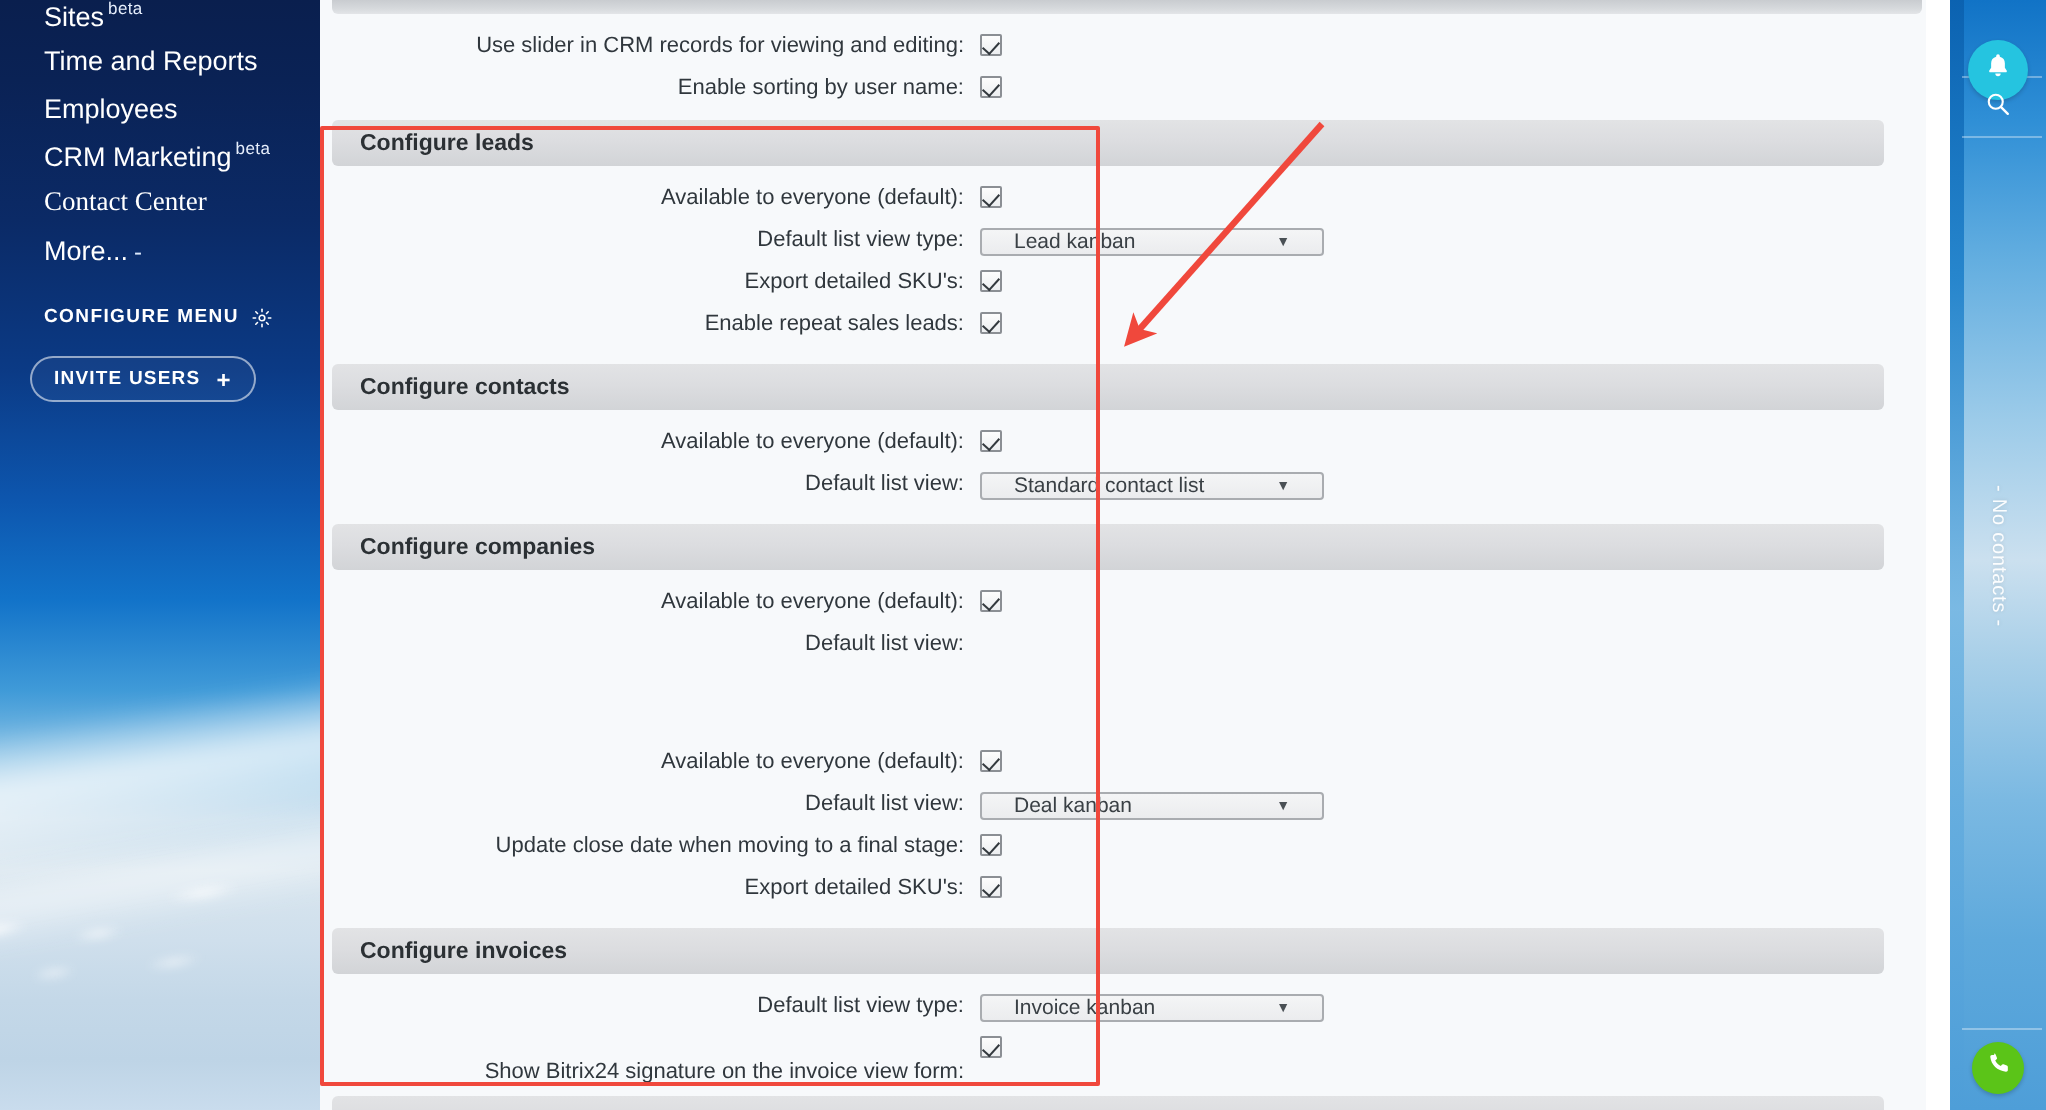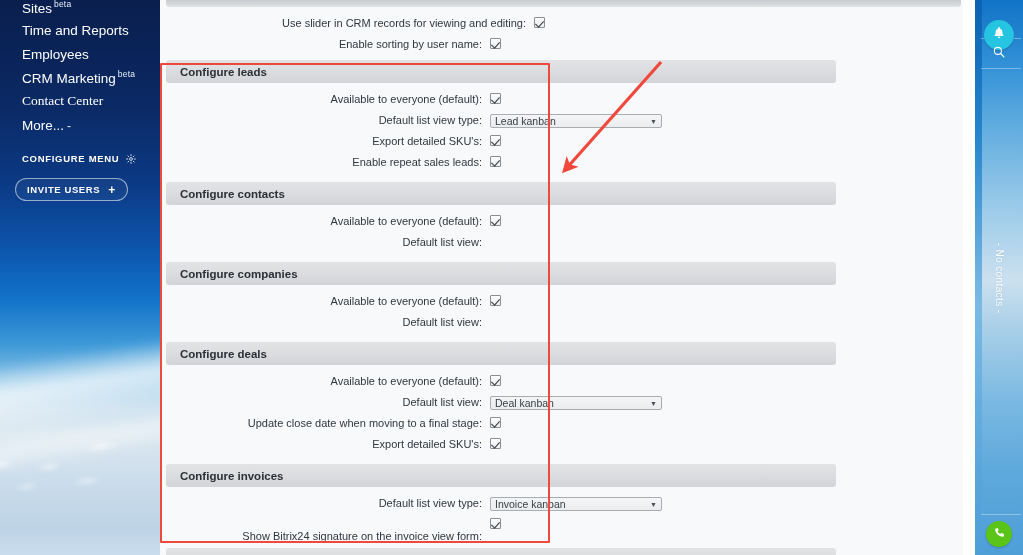--- a/index.html
+++ b/index.html
@@ -418,7 +418,7 @@
     <div id="content-canvas">
       <div class="top-stub"></div>
 
-    <div class="field-row" style="top: 16px; height: 22px; margin-left: 44px;">
+    <div class="field-row" style="top: 16px; height: 22px;">
           <div class="field-label" style="top: 0px;">Use slider in CRM records for viewing and editing:</div>
           <div class="field-ctrl" style="top: 1px;"><span class="cb checked" role="checkbox" aria-checked="true"></span></div>
         </div>

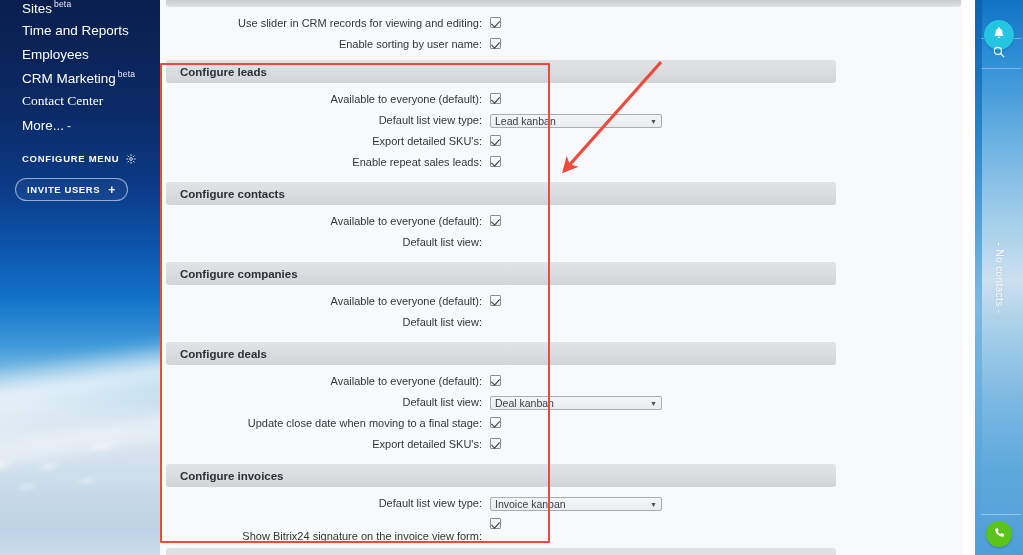--- a/index.html
+++ b/index.html
@@ -176,7 +176,7 @@
   .section-header {
     position: absolute;
     left: 6px;
-    width: 670px;
+    width: 776px;
     height: 23px;
     background: linear-gradient(to bottom, #e2e3e5 0%, #dcdde0 45%, #d2d4d7 100%);
     border-radius: 3px;

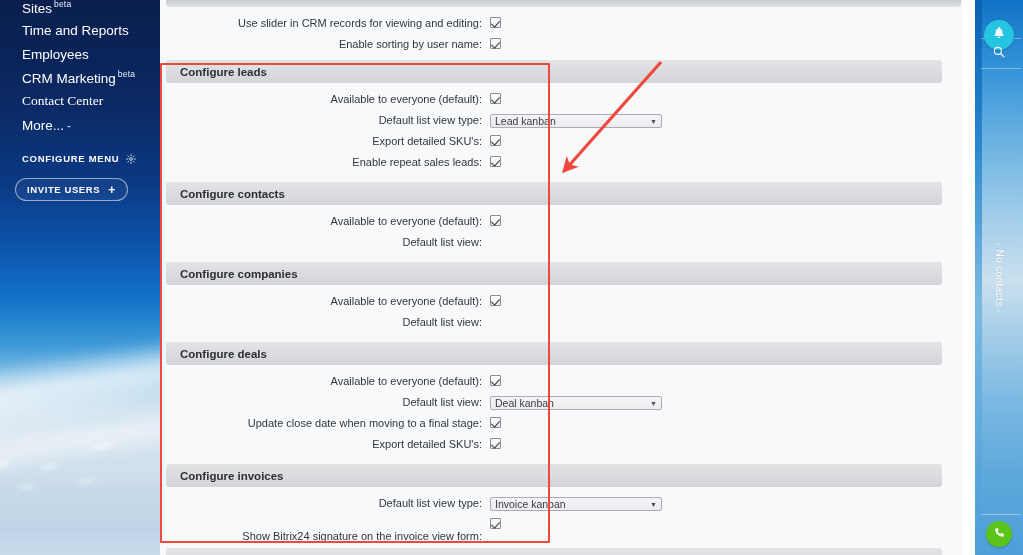--- a/index.html
+++ b/index.html
@@ -230,7 +230,7 @@
     color: #3a4045;
     display: flex;
     align-items: center;
-    padding: 0 4px;
+    padding: 0 16px;
     cursor: pointer;
     position: relative;
     line-height: 1;

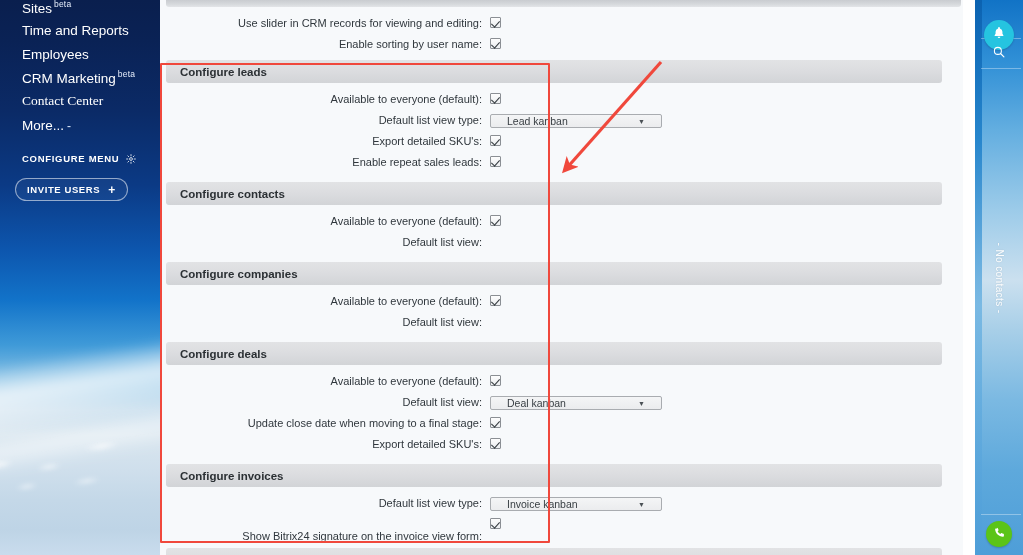--- a/index.html
+++ b/index.html
@@ -459,6 +459,12 @@
         </div>
         <div class="field-row" style="top: 235px; height: 22px;">
           <div class="field-label" style="top: 0px;">Default list view:</div>
+          <div class="field-ctrl" style="top: 1px;">
+            <div class="sel">
+              <span class="sel-text">Standard contact list</span>
+              <span class="sel-arrow">▼</span>
+            </div>
+          </div>
         </div>
         <div class="section-header" style="top: 262px; text-align: right;">
           <span>Configure companies</span>

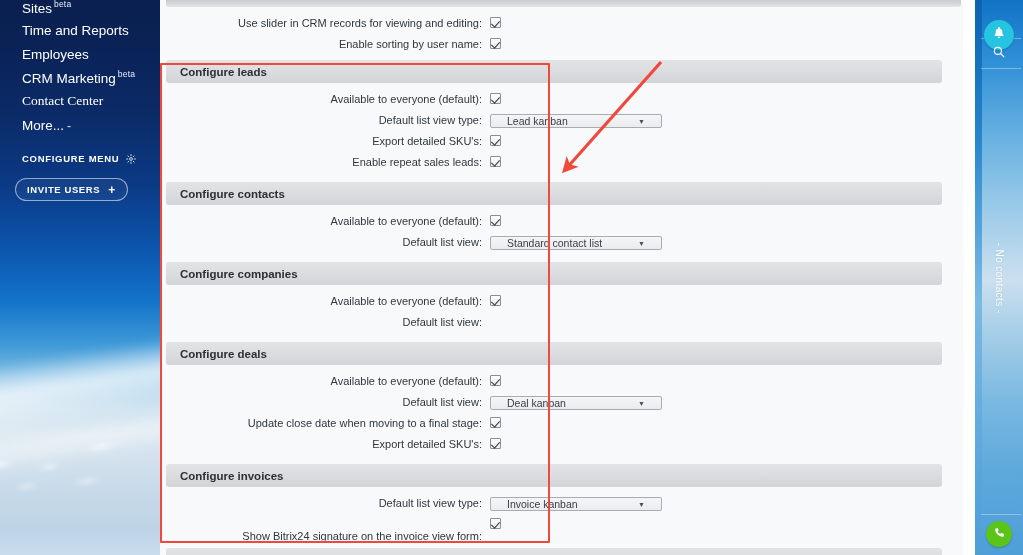--- a/index.html
+++ b/index.html
@@ -476,9 +476,6 @@
         <div class="field-row" style="top: 315px; height: 22px;">
           <div class="field-label" style="top: 0px;">Default list view:</div>
         </div>
-        <div class="section-header" style="top: 342px;">
-          <span>Configure deals</span>
-        </div>
         <div class="field-row" style="top: 374px; height: 22px;">
           <div class="field-label" style="top: 0px;">Available to everyone (default):</div>
           <div class="field-ctrl" style="top: 1px;"><span class="cb checked" role="checkbox" aria-checked="true"></span></div>

